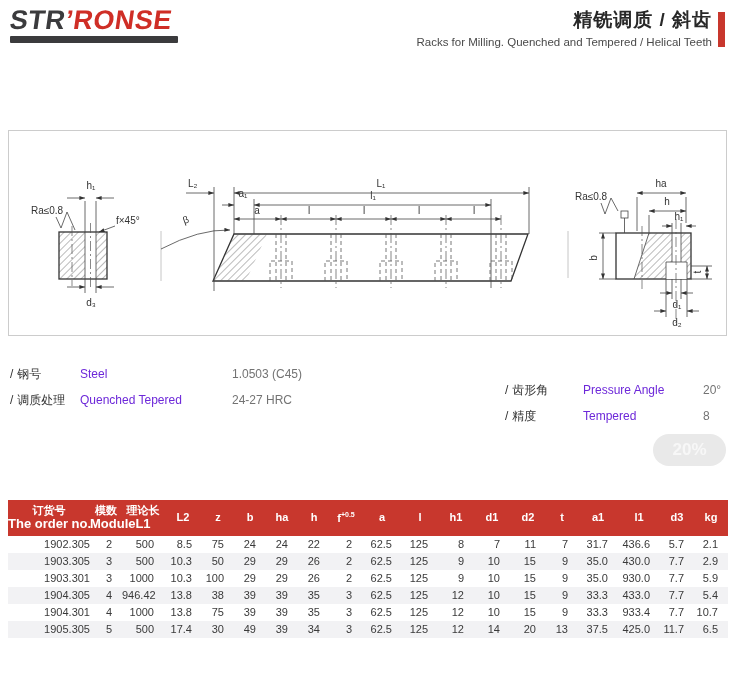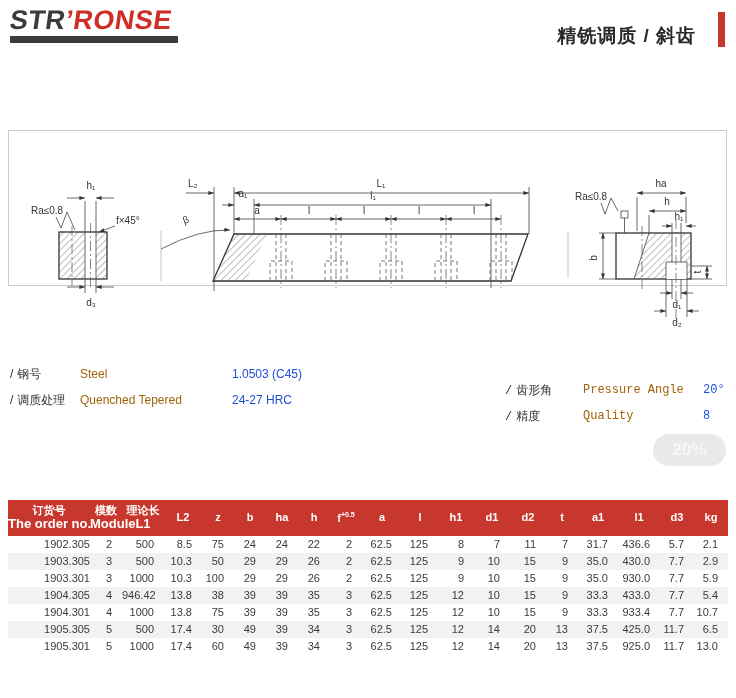--- a/index.html
+++ b/index.html
@@ -13,7 +13,7 @@
   .logo-tick{color:var(--logo-red,#cf2e26);}
   .logo-ronse{color:var(--logo-red,#cf2e26);}
   .logo-bar{width:168px;height:7px;background:var(--logo-dark,#3b3b3d);margin-top:2px;border-radius:1px;}
-  .titles{position:absolute;right:40px;top:7px;text-align:right;margin-top:16px;}
+  .titles{position:absolute;right:24px;top:7px;text-align:right;}
   .title-zh{font-size:19px;font-weight:bold;color:#282828;letter-spacing:1px;}
   .title-en{font-size:11.5px;color:#4a4a4a;margin-top:3px;}
   .red-bar{position:absolute;right:11px;top:12px;width:7px;height:35px;background:var(--accent-red,#c8372d);}

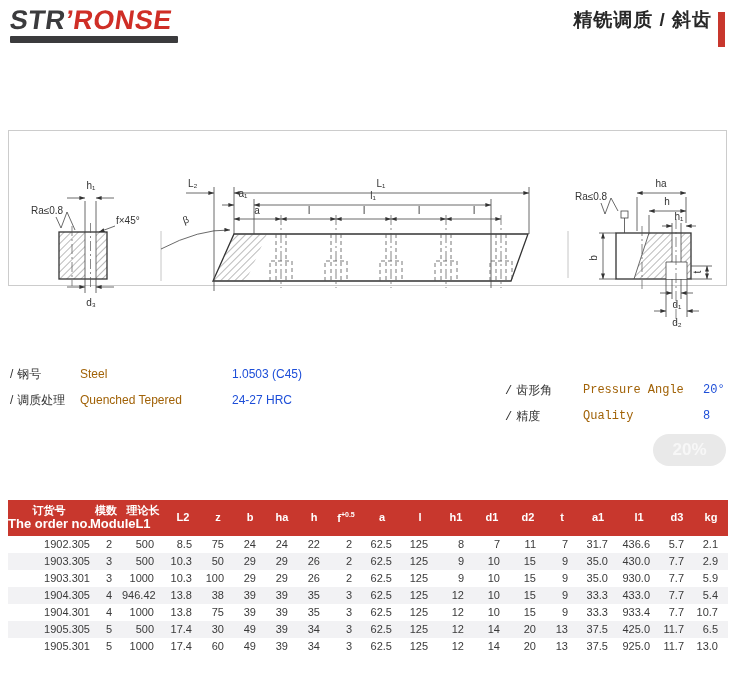--- a/index.html
+++ b/index.html
@@ -63,6 +63,7 @@
   </div>
   <div class="titles">
     <div class="title-zh">精铣调质 / 斜齿</div>
+    <div class="title-en">Racks for Milling. Quenched and Tempered / Helical Teeth</div>
   </div>
   <div class="red-bar"></div>
 

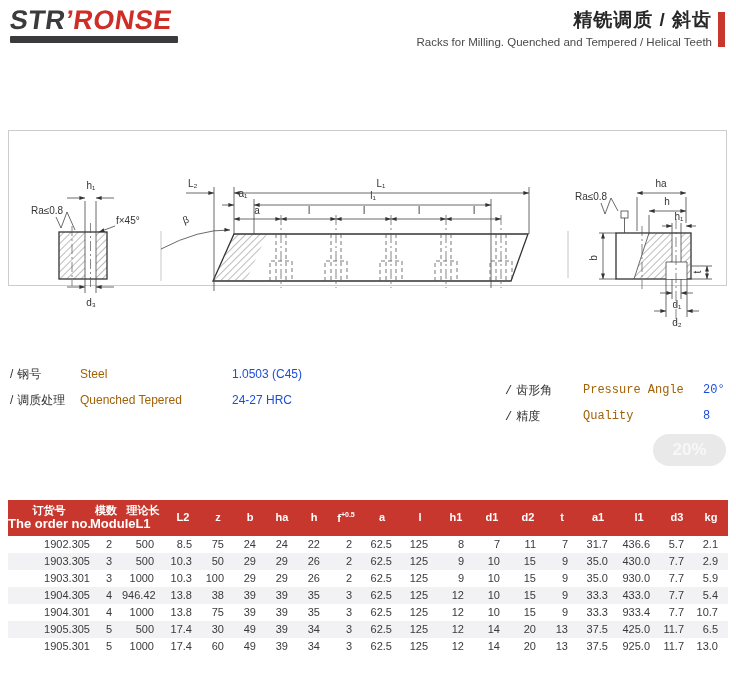--- a/index.html
+++ b/index.html
@@ -19,7 +19,7 @@
   .red-bar{position:absolute;right:11px;top:12px;width:7px;height:35px;background:var(--accent-red,#c8372d);}
 
   
-  .diagram-box{position:absolute;left:8px;top:130px;width:719px;height:156px;border:1px solid var(--border-gray,#ccc);box-sizing:border-box;background:#fff;}
+  .diagram-box{position:absolute;left:8px;top:130px;width:719px;height:206px;border:1px solid var(--border-gray,#ccc);box-sizing:border-box;background:#fff;}
   .diagram-box svg{display:block;}
   .thin{stroke:#444;stroke-width:.8;fill:none;}
   .thick{stroke:#333;stroke-width:1.3;fill:none;}

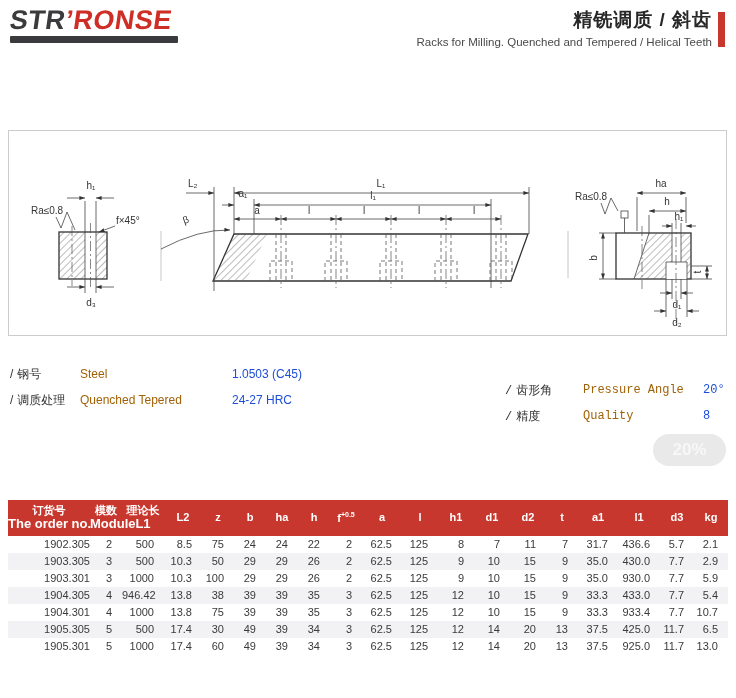--- a/index.html
+++ b/index.html
@@ -34,7 +34,7 @@
   .spec-row{display:flex;align-items:center;height:26px;font-size:12px;color:#333;}
   .sp-zh{width:70px;white-space:nowrap;}
   .specs-right .sp-zh{width:78px;}
-  .sp-en{width:152px;white-space:nowrap;color:#a16207;}
+  .sp-en{width:152px;white-space:nowrap;color:#6d28d9;}
   .specs-right .sp-en{width:120px;}
   .sp-val{white-space:nowrap;color:#1d4ed8;}
   .slash{margin-right:4px;}

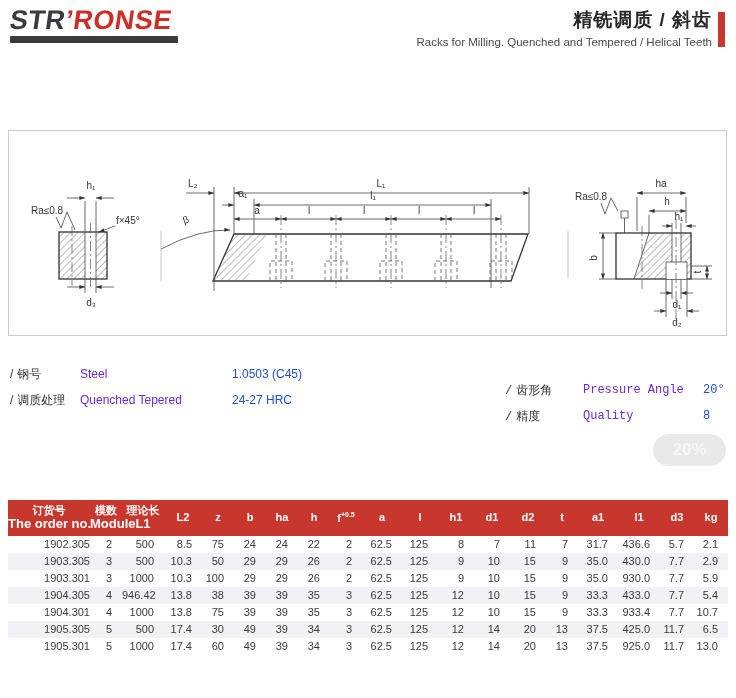--- a/index.html
+++ b/index.html
@@ -36,7 +36,7 @@
   .specs-right .sp-zh{width:78px;}
   .sp-en{width:152px;white-space:nowrap;color:#6d28d9;}
   .specs-right .sp-en{width:120px;}
-  .sp-val{white-space:nowrap;color:#1d4ed8;}
+  .sp-val{white-space:nowrap;color:#737373;}
   .slash{margin-right:4px;}
   .zoom-badge{position:absolute;left:653px;top:434px;width:73px;height:32px;border-radius:16px;
     background:var(--badge-gray,#e9e9e9);color:#f7f7f7;font-size:17px;font-weight:bold;

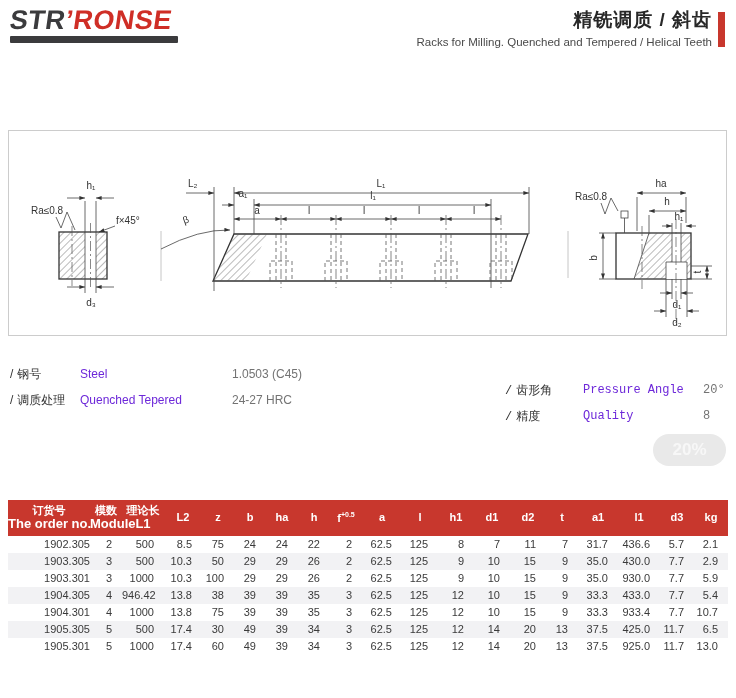--- a/index.html
+++ b/index.html
@@ -30,7 +30,7 @@
 
   
   .specs-left{position:absolute;left:10px;top:361px;}
-  .specs-right{position:absolute;left:505px;top:377px;font-family:Liberation Mono, monospace;}
+  .specs-right{position:absolute;left:505px;top:377px;}
   .spec-row{display:flex;align-items:center;height:26px;font-size:12px;color:#333;}
   .sp-zh{width:70px;white-space:nowrap;}
   .specs-right .sp-zh{width:78px;}

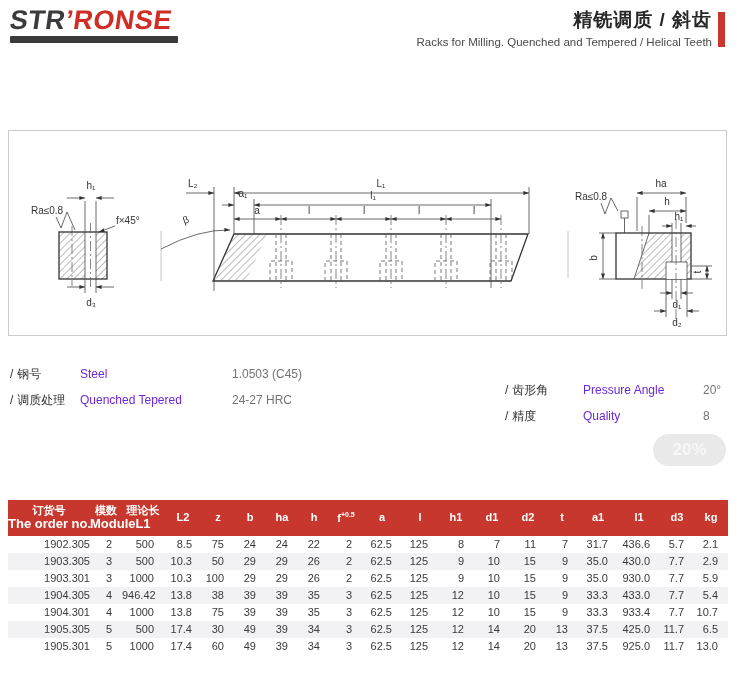--- a/index.html
+++ b/index.html
@@ -247,7 +247,7 @@
     </div>
     <div class="spec-row">
       <span class="sp-zh"><span class="slash">/</span><span>精度</span></span>
-      <span class="sp-en">Quality</span>
+      <span class="sp-en">Tempered</span>
       <span class="sp-val">8</span>
     </div>
   </div>

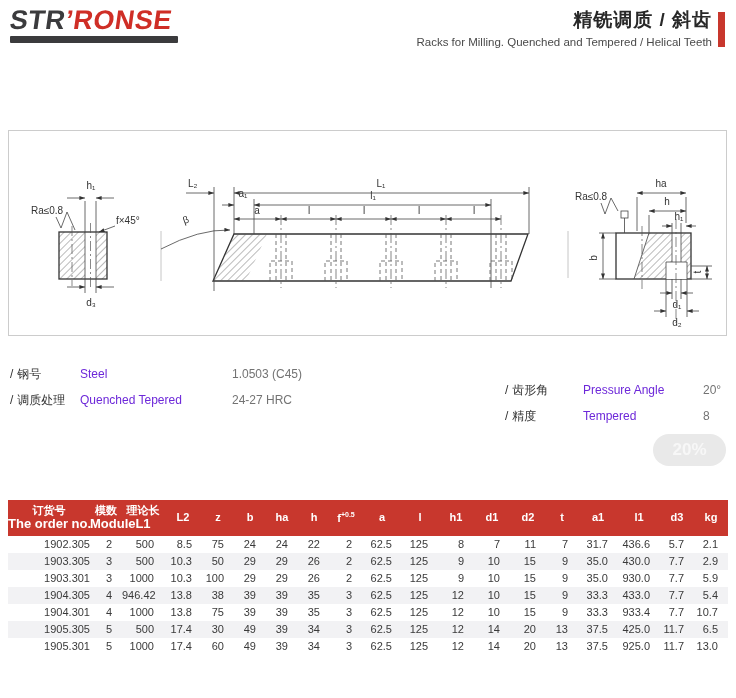--- a/index.html
+++ b/index.html
@@ -426,27 +426,6 @@
           <td>11.7</td>
           <td>6.5</td>
         </tr>
-        <tr>
-          <td>1905.301</td>
-          <td>5</td>
-          <td>1000</td>
-          <td>17.4</td>
-          <td>60</td>
-          <td>49</td>
-          <td>39</td>
-          <td>34</td>
-          <td>3</td>
-          <td>62.5</td>
-          <td>125</td>
-          <td>12</td>
-          <td>14</td>
-          <td>20</td>
-          <td>13</td>
-          <td>37.5</td>
-          <td>925.0</td>
-          <td>11.7</td>
-          <td>13.0</td>
-        </tr>
       </tbody>
   </table>
 

